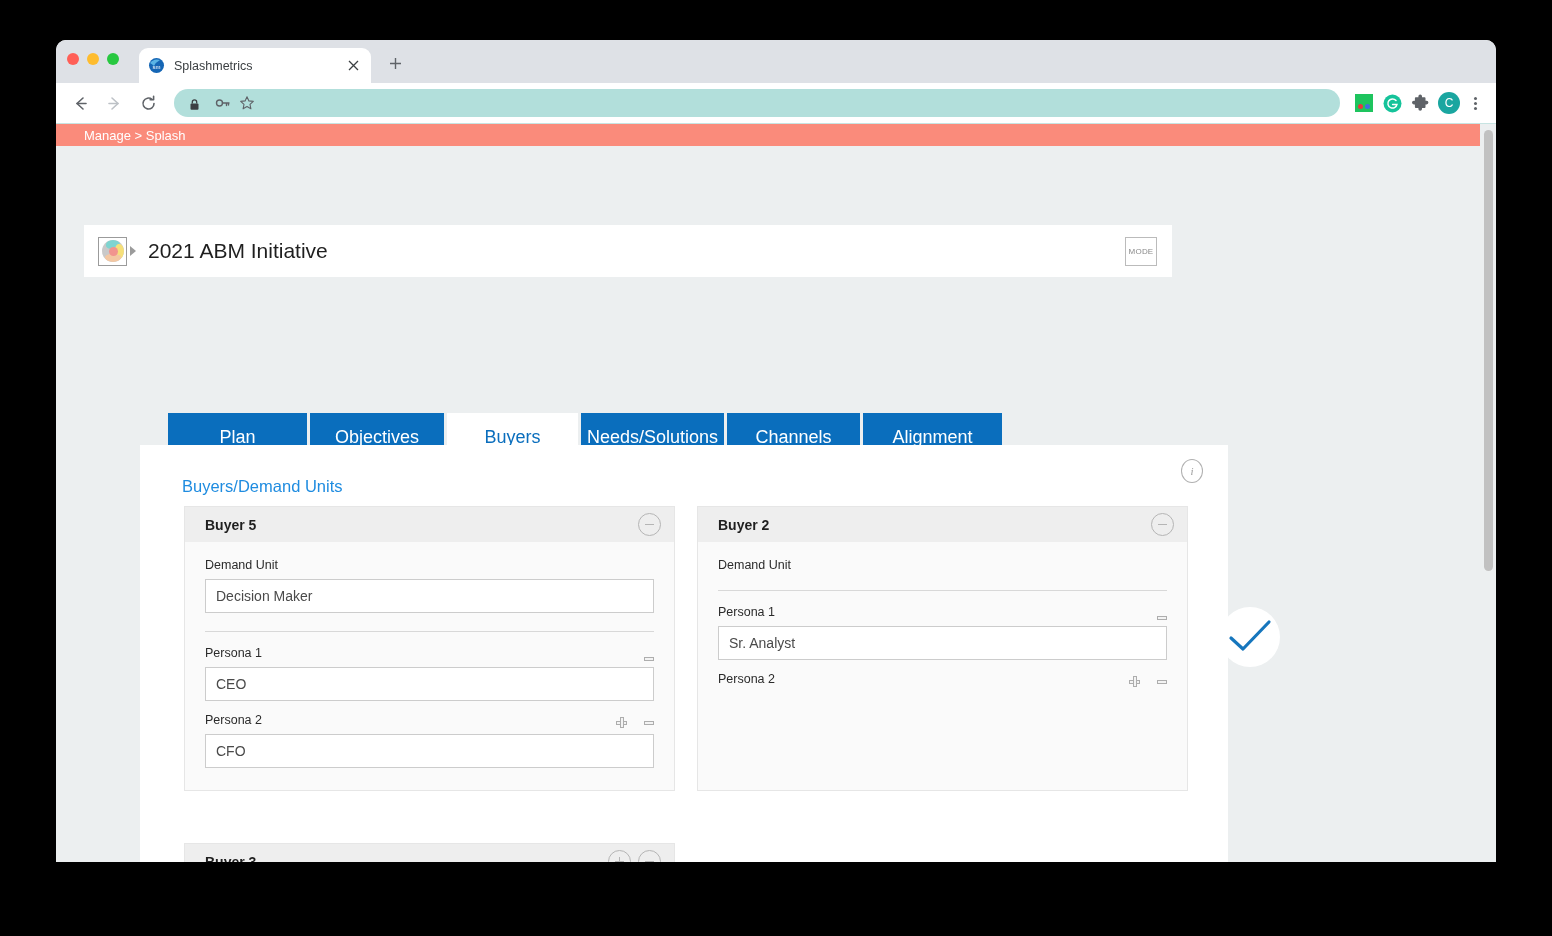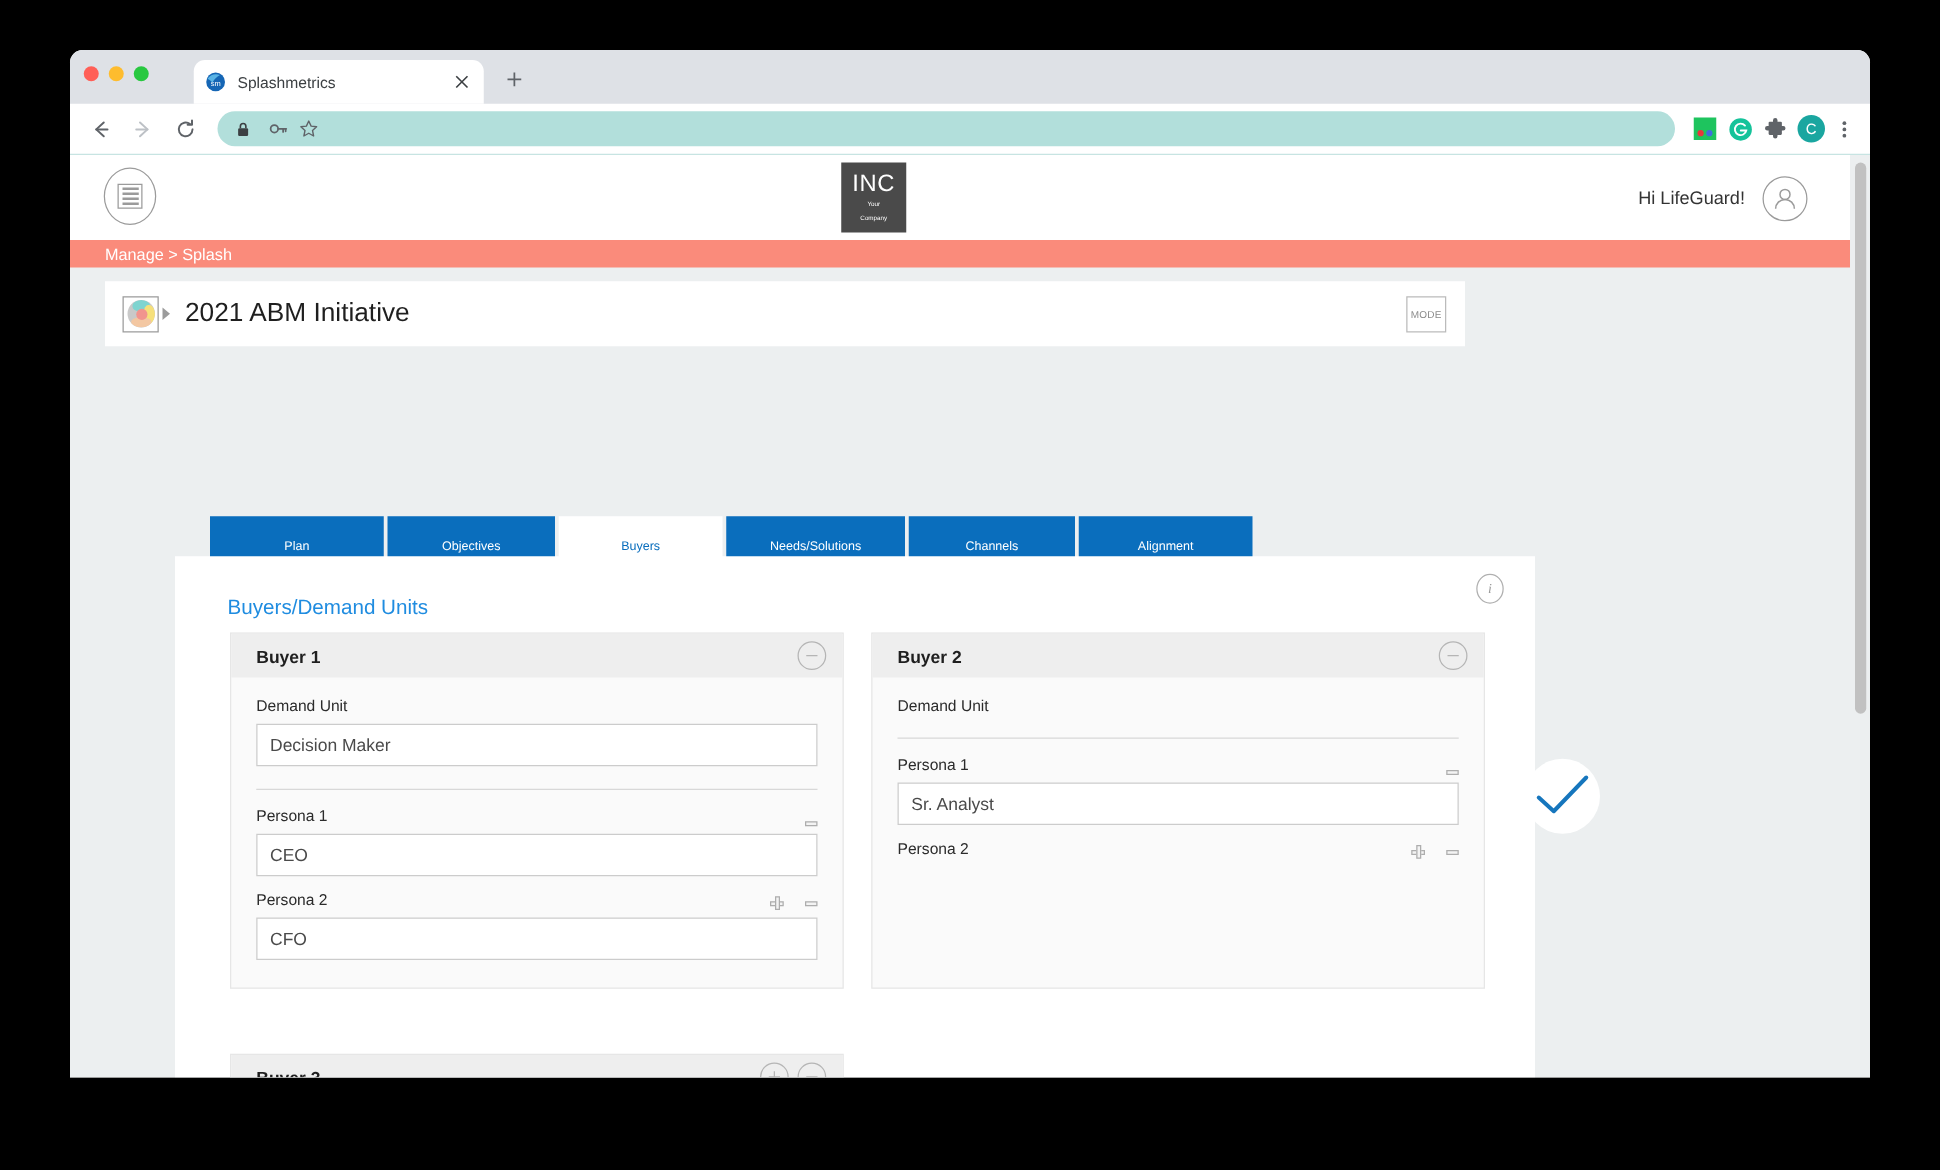--- a/index.html
+++ b/index.html
@@ -27,7 +27,7 @@
     background: #dee1e6;
     display: flex;
     align-items: flex-end;
-    padding-left: 26px;
+    padding-left: 10px;
     position: relative;
   }
   .traffic {

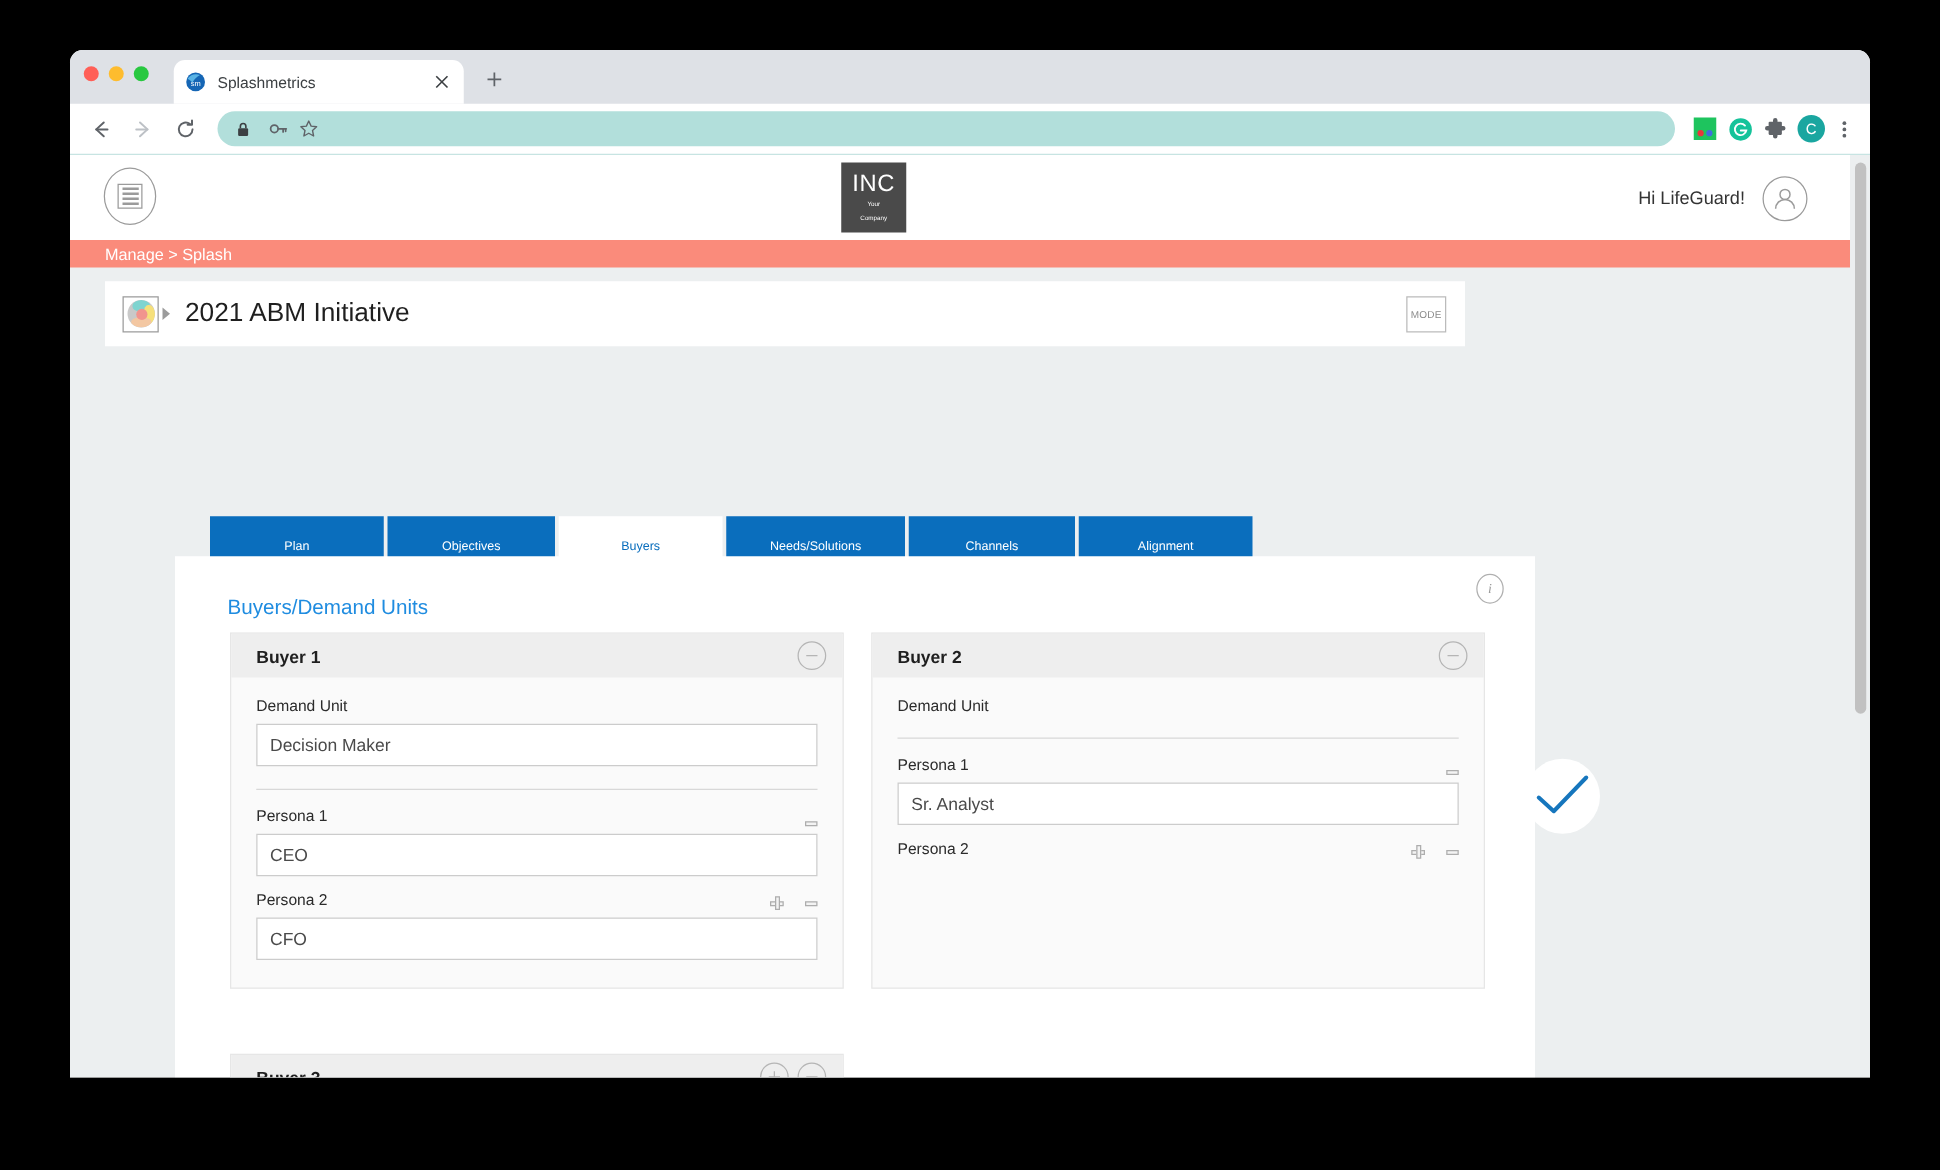--- a/index.html
+++ b/index.html
@@ -464,32 +464,6 @@
 
   <div class="page">
 
-    <div class="app-header">
-      <div class="hamburger-btn">
-        <span class="ham-inner">
-            <i></i>
-            <i></i>
-            <i></i>
-            <i></i>
-          </span>
-      </div>
-
-      <div class="brand-logo">
-        <span class="inc">INC</span>
-        <span class="sub">Your</span>
-        <span class="sub">Company</span>
-      </div>
-
-      <div class="greeting-wrap">
-        <span class="greeting">Hi LifeGuard!</span>
-        <span class="user-avatar">
-          <svg width="22" height="22" viewBox="0 0 22 22">
-              <circle cx="11" cy="7.5" r="4" stroke="#9b9b9b" stroke-width="1.2" fill="none"></circle>
-              <path d="M3.5 19 a7.5 7.5 0 0 1 15 0" stroke="#9b9b9b" stroke-width="1.2" fill="none"></path>
-            </svg>
-        </span>
-      </div>
-    </div>
 
     <div class="crumb-bar">
       <span class="crumb">Manage &gt; Splash</span>

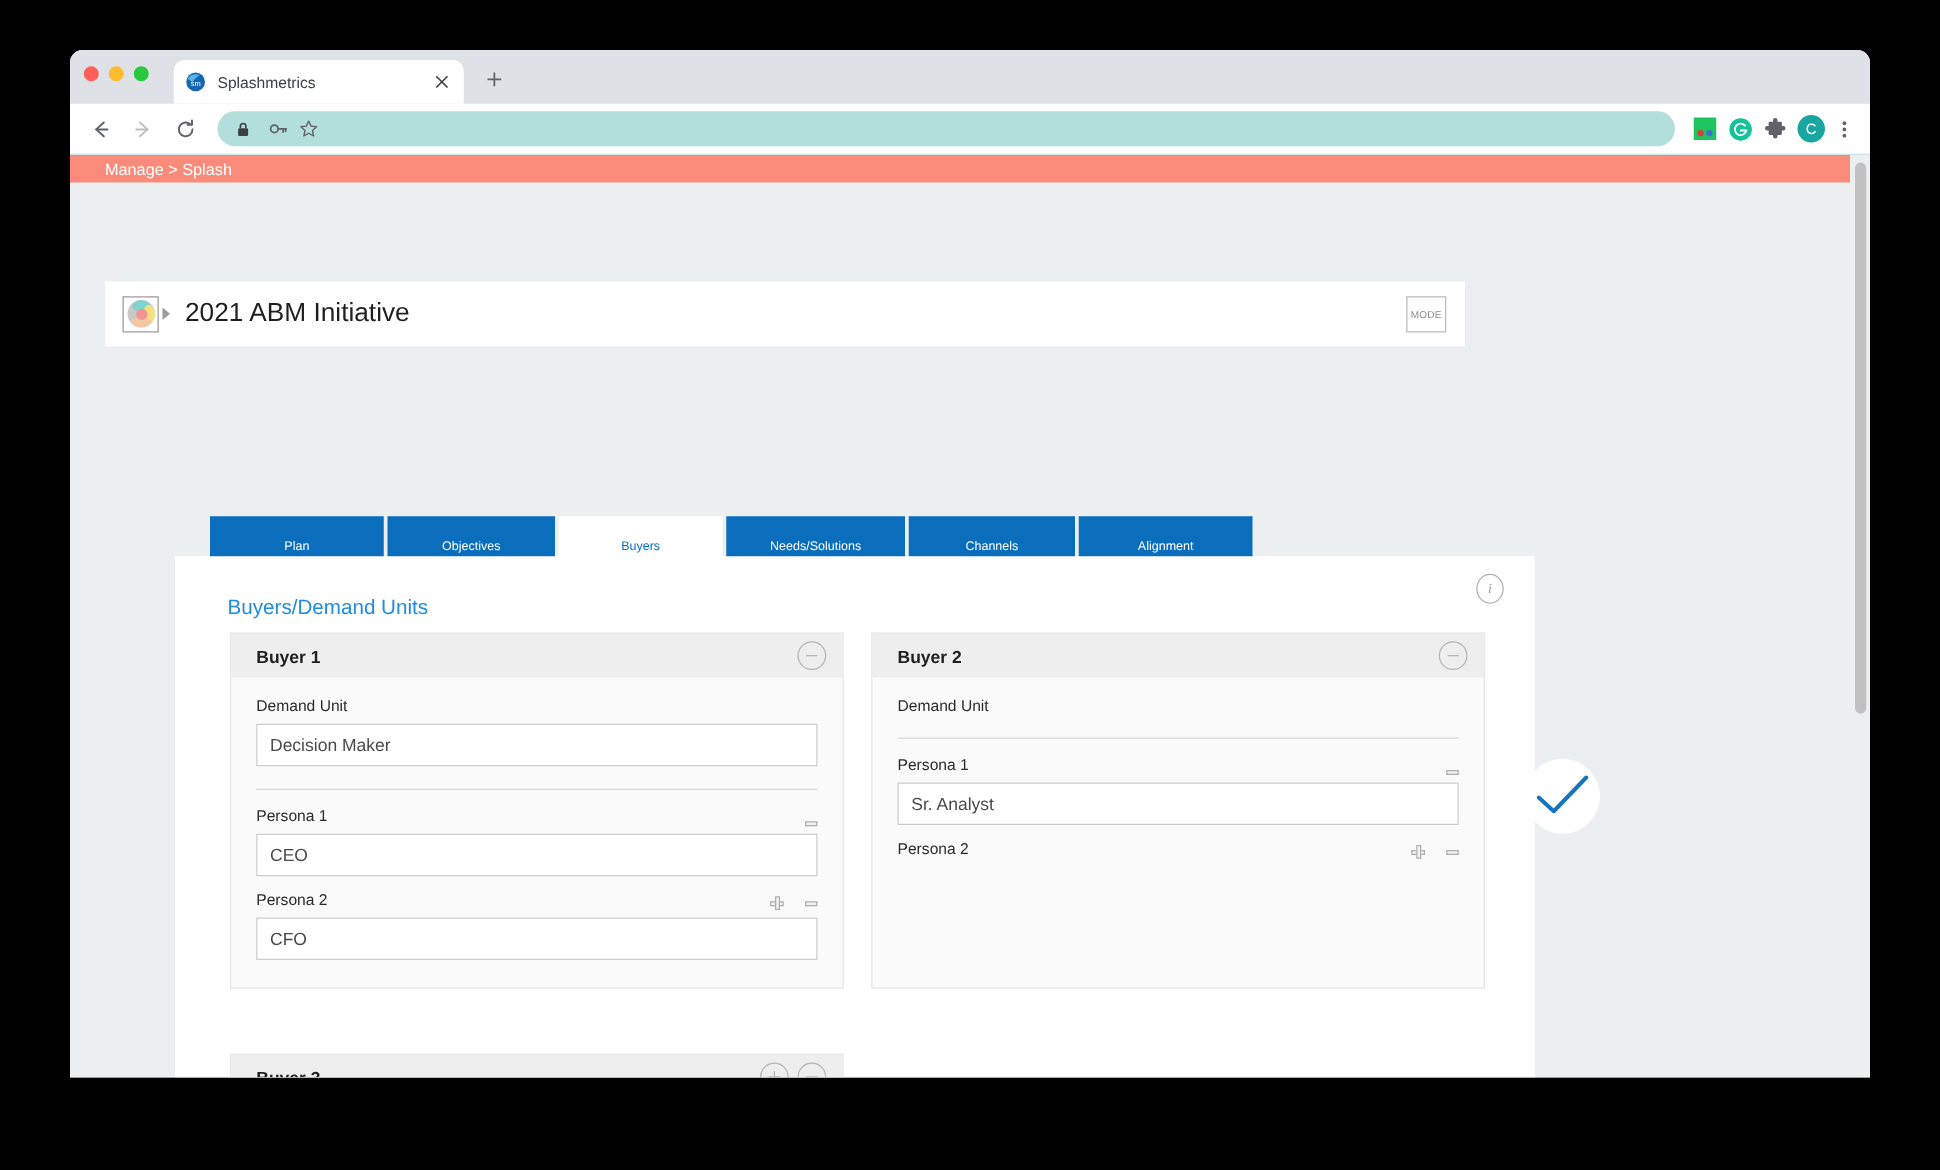--- a/index.html
+++ b/index.html
@@ -243,7 +243,7 @@
     height: 48px;
     background: #0a6ebd;
     color: #ffffff;
-    font-size: 10px;
+    font-size: 18px;
     display: flex; align-items: center; justify-content: center;
   }
   .ptab.active { background: #ffffff; color: #0a6ebd; }

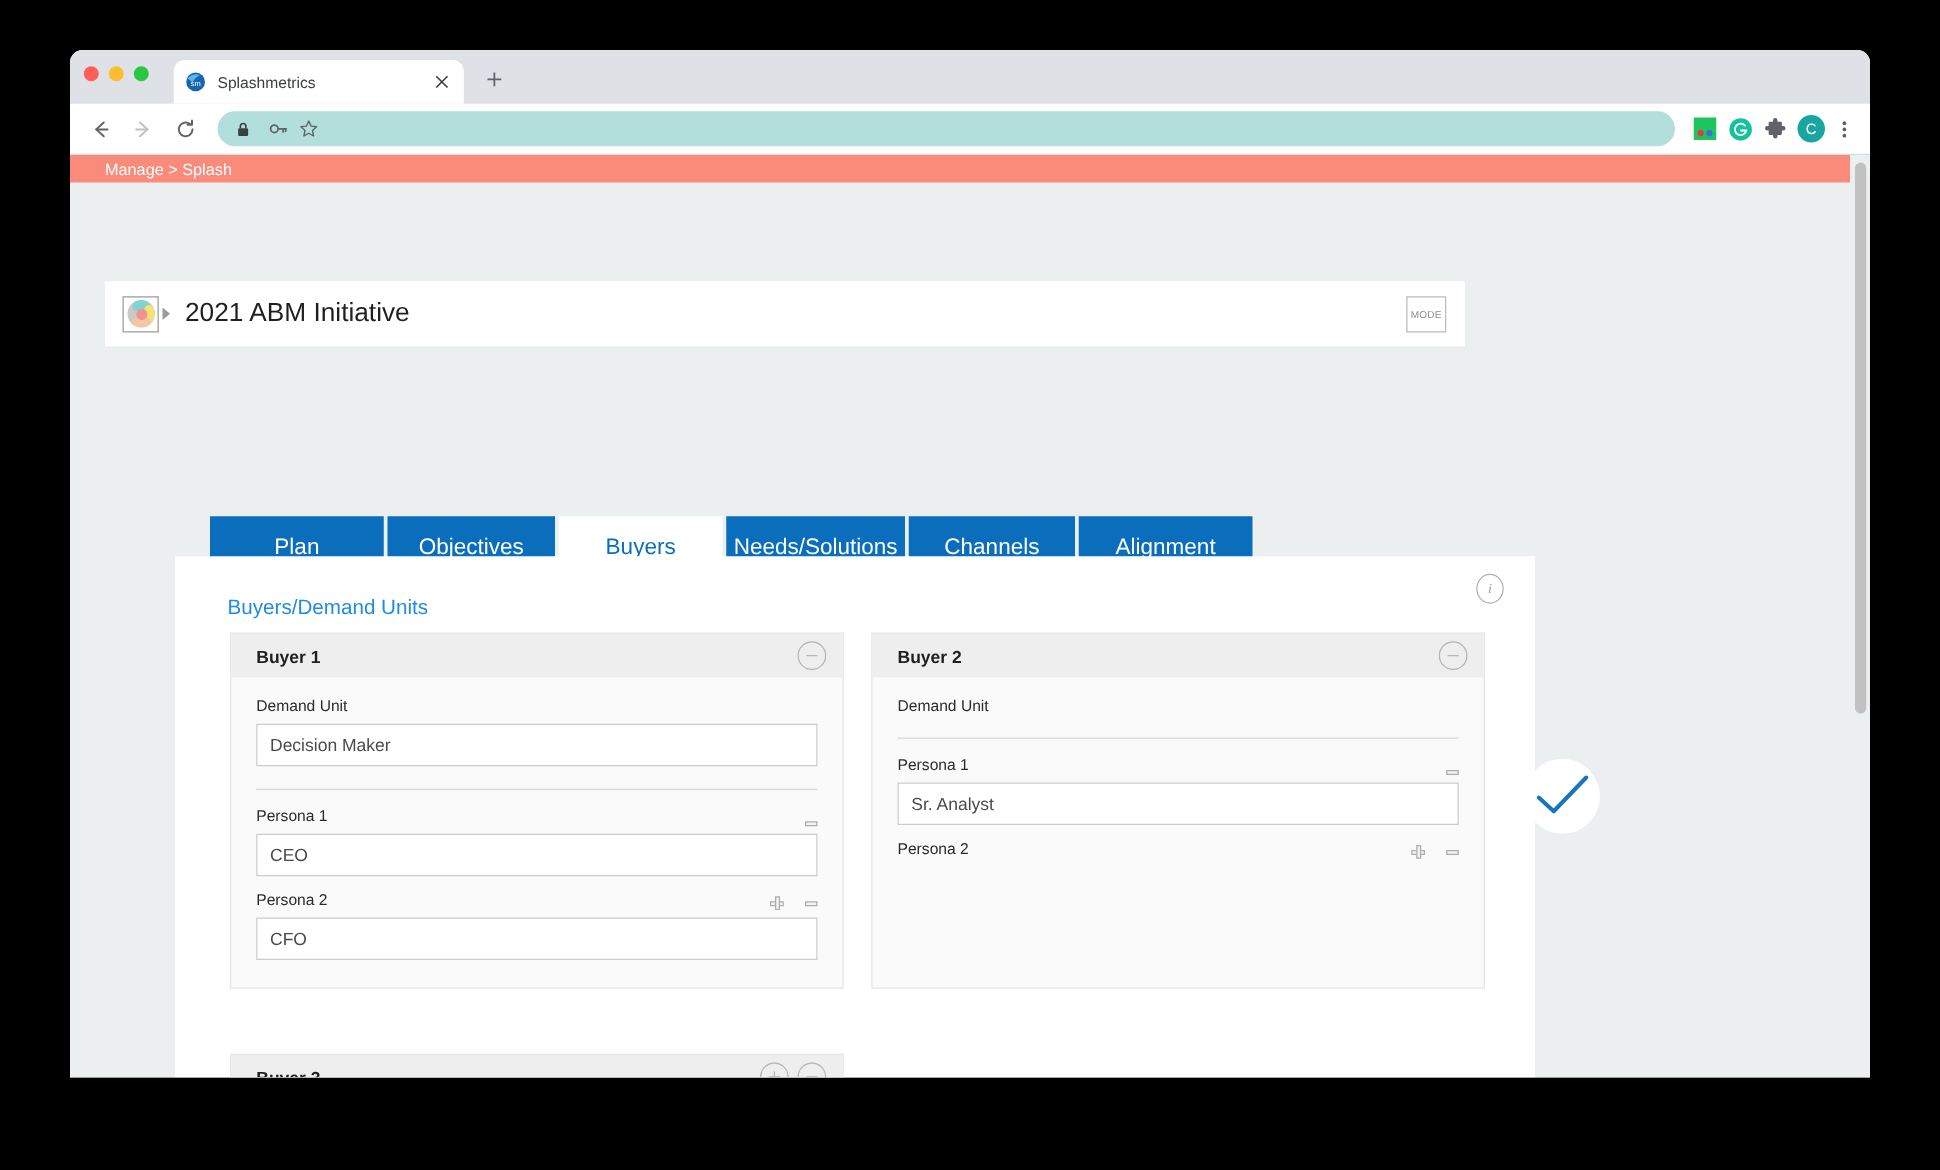--- a/index.html
+++ b/index.html
@@ -500,7 +500,7 @@
 
         <div class="buyer-card">
           <div class="card-head">
-            <span class="card-head-title">Buyer 1</span>
+            <span class="card-head-title">Buyer 5</span>
             <span class="head-btns">
               <span class="circ-btn">
                   <i class="bar"></i>

